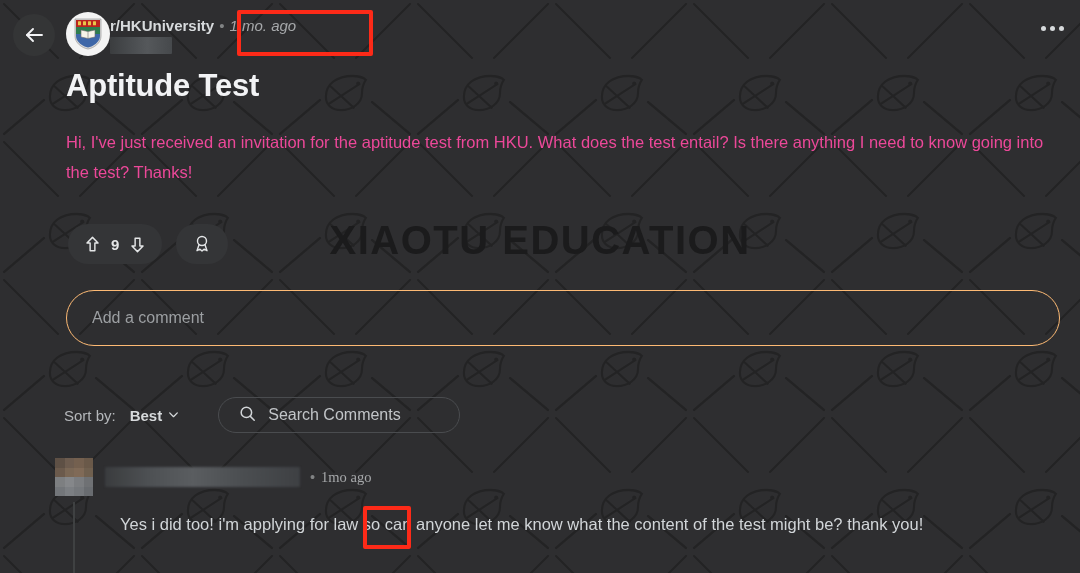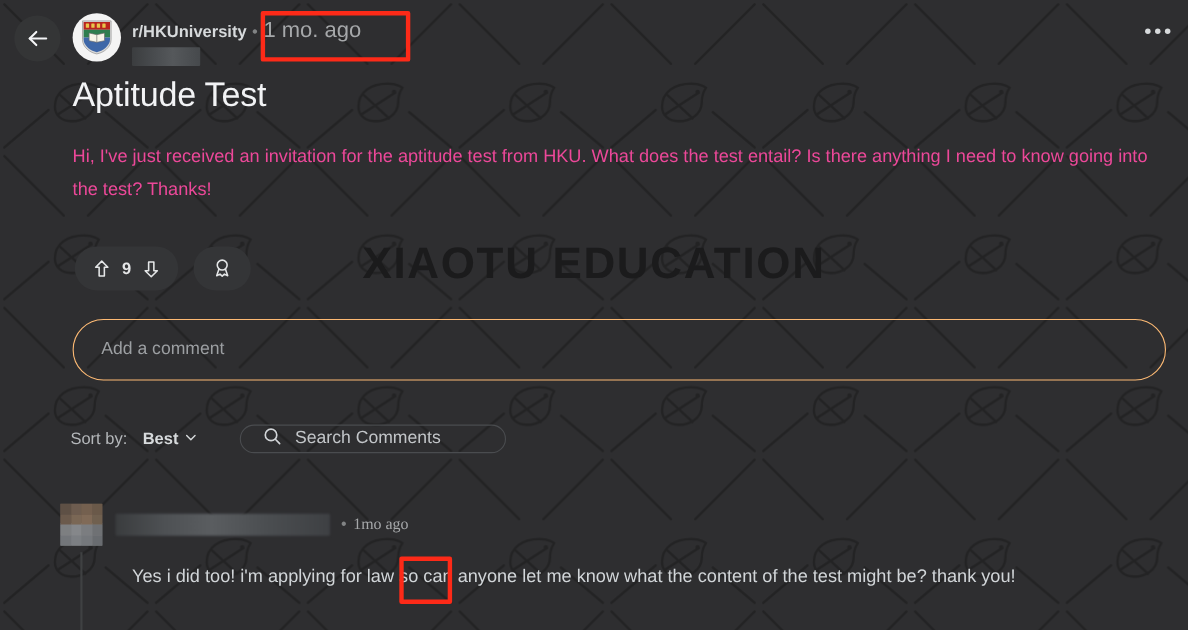--- a/index.html
+++ b/index.html
@@ -82,7 +82,6 @@
     display:flex; align-items:center; justify-content:center;
   }
   .sub-meta {
-    margin-left: 10px;
     padding-top: 5px;
   }
   .sub-line {

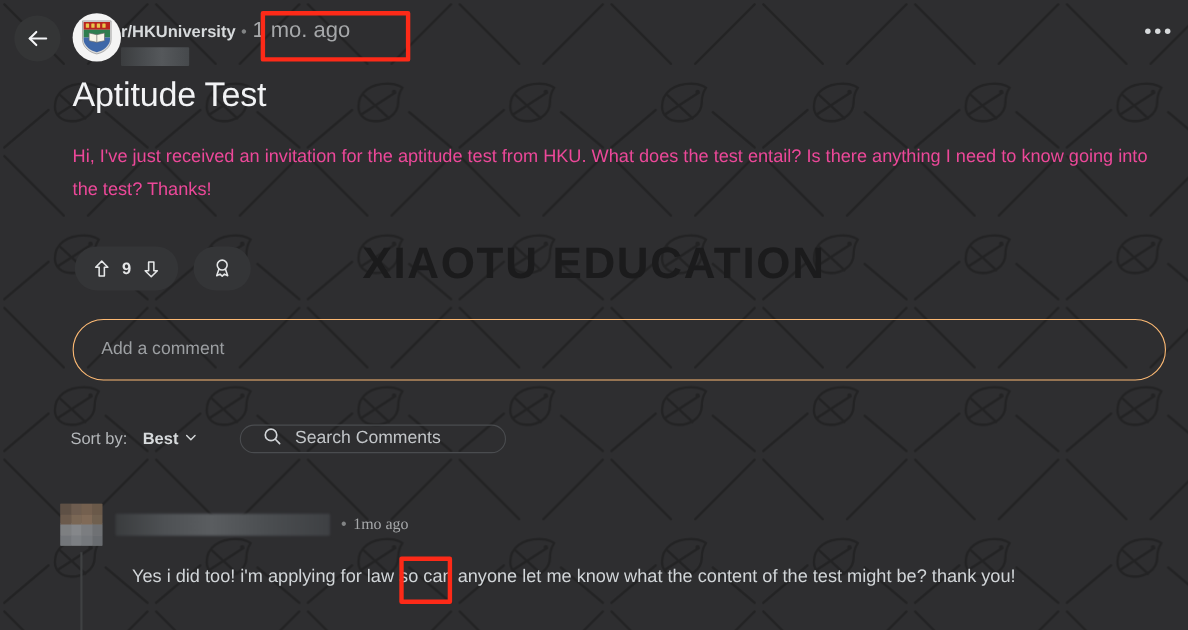--- a/index.html
+++ b/index.html
@@ -101,7 +101,8 @@
   }
   .timestamp {
     color: #a6a8aa;
-    font-size: 20px;
+    font-size: 15px;
+    font-style: italic;
   }
   .redacted-user {
     margin-top: 3px;

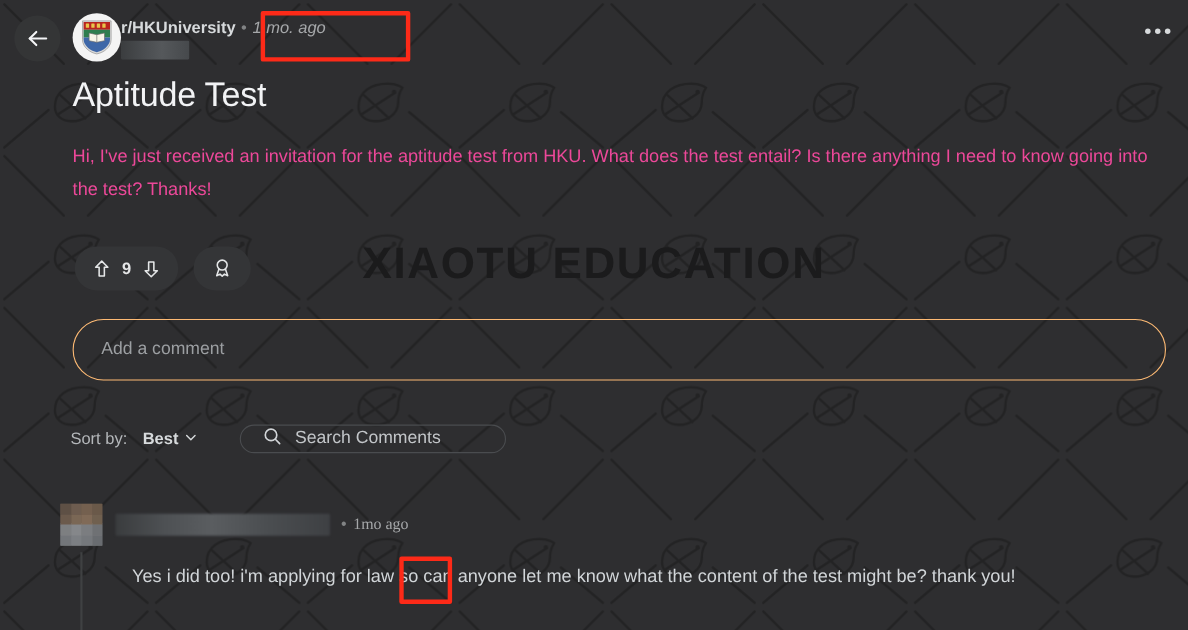--- a/index.html
+++ b/index.html
@@ -132,7 +132,7 @@
     left: 66px;
     top: 68px;
     font-size: 31px;
-    font-weight: normal;
+    font-weight: bold;
     color: #f2f3f5;
     letter-spacing: -0.2px;
   }

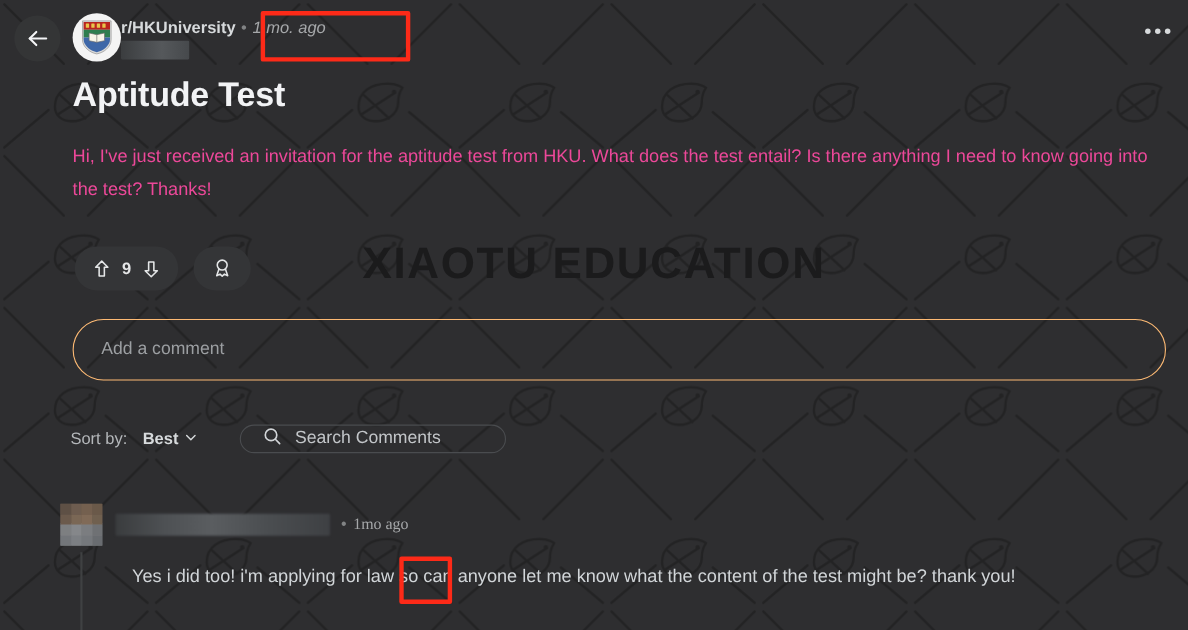--- a/index.html
+++ b/index.html
@@ -194,7 +194,7 @@
   .sort-row {
     position: absolute;
     left: 64px;
-    top: 386px;
+    top: 397px;
     display: flex;
     align-items: center;
   }

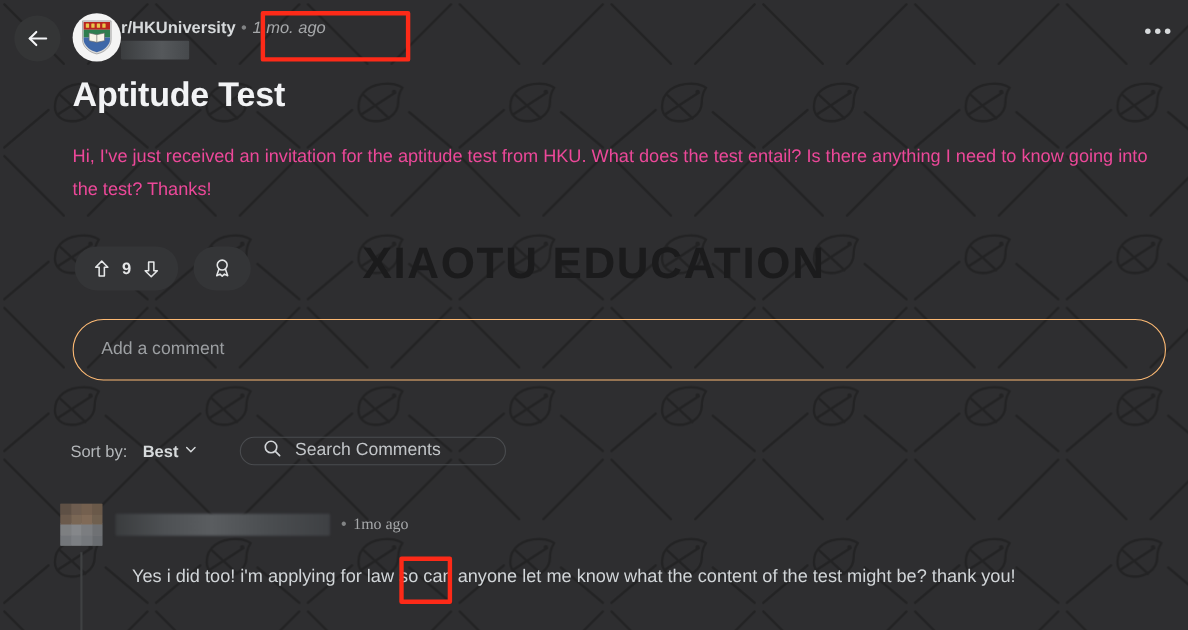--- a/index.html
+++ b/index.html
@@ -206,7 +206,7 @@
   .search-comments {
     margin-left: 38px;
     width: 242px;
-    height: 26px;
+    height: 36px;
     border: 1px solid #4a4c4f;
     border-radius: 21px;
     box-sizing: border-box;

